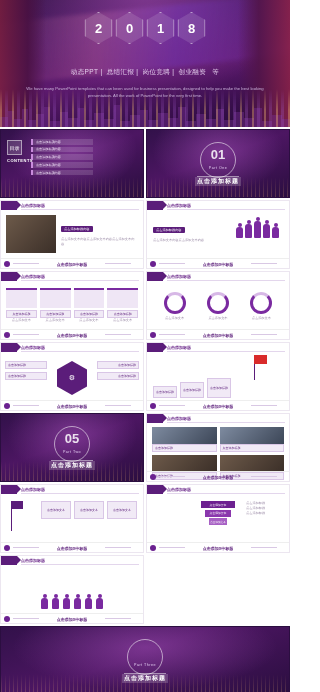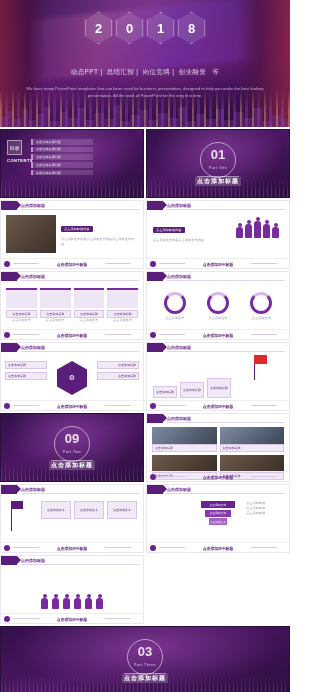--- a/index.html
+++ b/index.html
@@ -316,7 +316,7 @@
       <div class="glow2"></div>
       <div class="citym"></div>
       <div class="circle-o"></div>
-      <div class="sec-num" style="position:absolute;left:0;right:0;top:18px;">09</div>
+      <div class="sec-num" style="position:absolute;left:0;right:0;top:18px;">05</div>
       <div class="sec-part" style="position:absolute;left:0;right:0;top:36px;">Part Two</div>
       <div class="sec-line" style="position:absolute;left:50%;transform:translateX(-50%);top:43px;"></div>
       <div class="sec-t" style="position:absolute;left:0;right:0;top:47px;"><span class="box">点击添加标题</span></div>

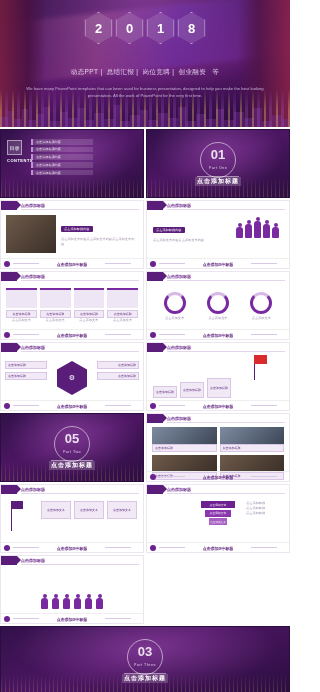--- a/index.html
+++ b/index.html
@@ -427,7 +427,6 @@
       <div class="glow2"></div>
       <div class="citym"></div>
       <div class="circle-o"></div>
-      <div class="sec-num" style="position:absolute;left:0;right:0;top:18px;">03</div>
       <div class="sec-part" style="position:absolute;left:0;right:0;top:36px;">Part Three</div>
       <div class="sec-line" style="position:absolute;left:50%;transform:translateX(-50%);top:43px;"></div>
       <div class="sec-t" style="position:absolute;left:0;right:0;top:47px;"><span class="box">点击添加标题</span></div>

